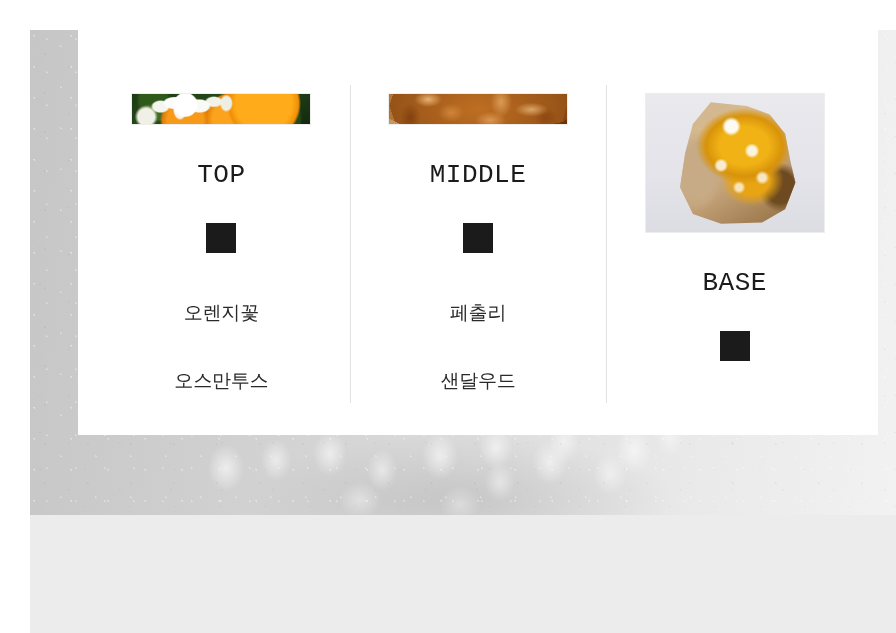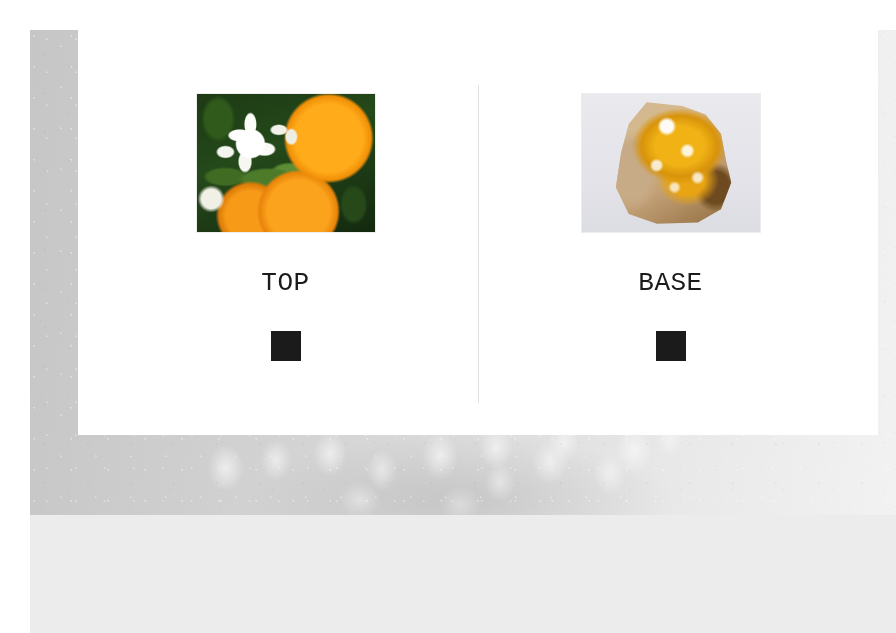--- a/index.html
+++ b/index.html
@@ -188,6 +188,17 @@
         <div class="note-dash"></div>
       </div>
 
+      <div class="col">
+        <div class="thumb">
+          <div class="img-wood"></div>
+        </div>
+        <div class="note-title">MIDDLE</div>
+        <div class="note-dash"></div>
+        <div class="note-list">
+          <div class="note-item">페출리</div>
+          <div class="note-item">샌달우드</div>
+        </div>
+      </div>
 
       <div class="col">
         <div class="thumb">

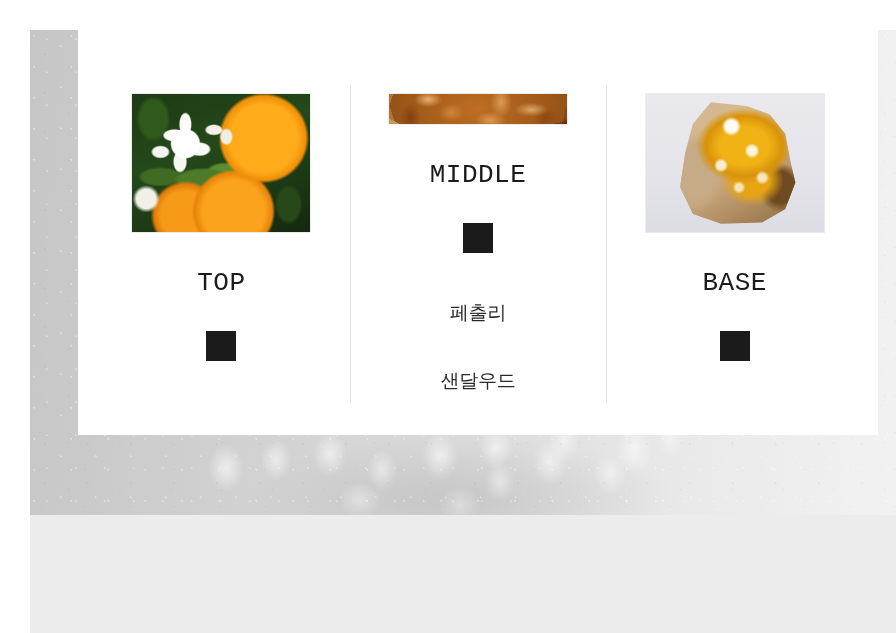--- a/index.html
+++ b/index.html
@@ -186,6 +186,10 @@
         </div>
         <div class="note-title">TOP</div>
         <div class="note-dash"></div>
+        <div class="note-list">
+          <div class="note-item">오렌지꽃</div>
+          <div class="note-item">오스만투스</div>
+        </div>
       </div>
 
       <div class="col">

